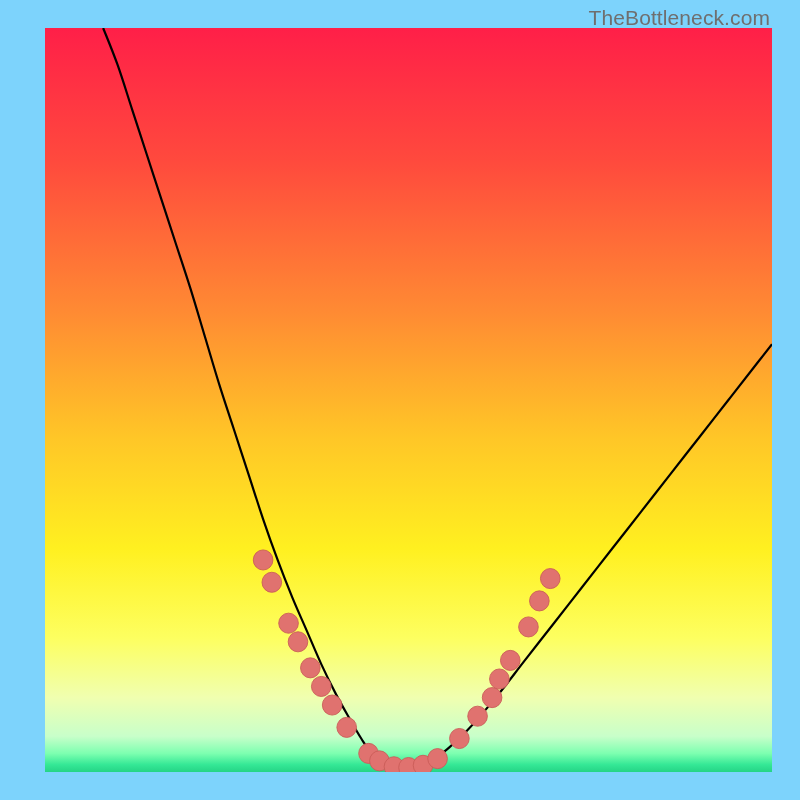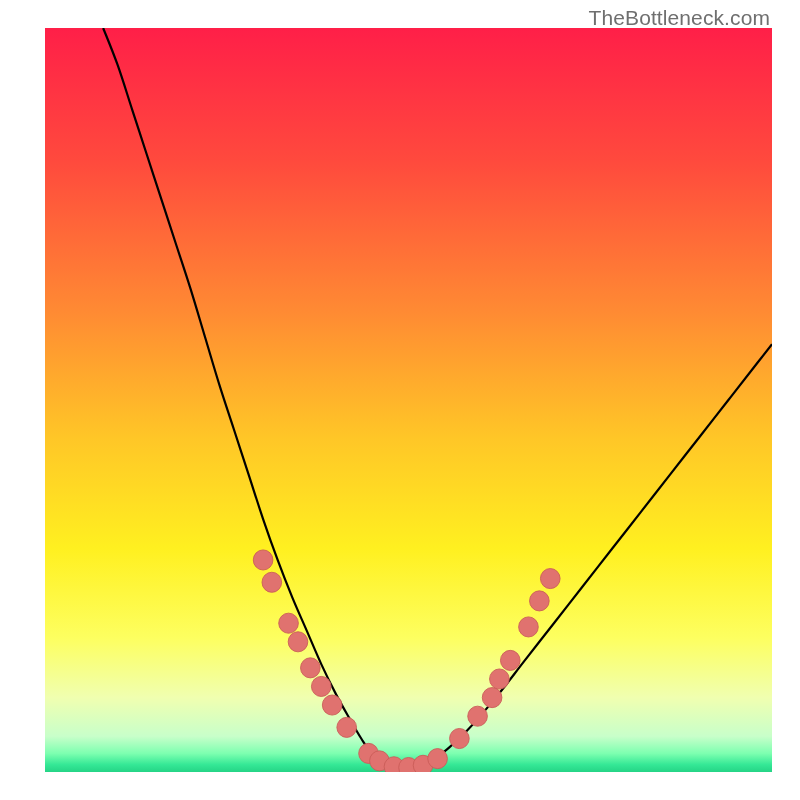--- a/index.html
+++ b/index.html
@@ -17,7 +17,7 @@
     top: 0;
     width: 800px;
     height: 800px;
-    background: #ffffff;
+    background: #7dd3fc;
   }
   .plot-area {
     position: absolute;

